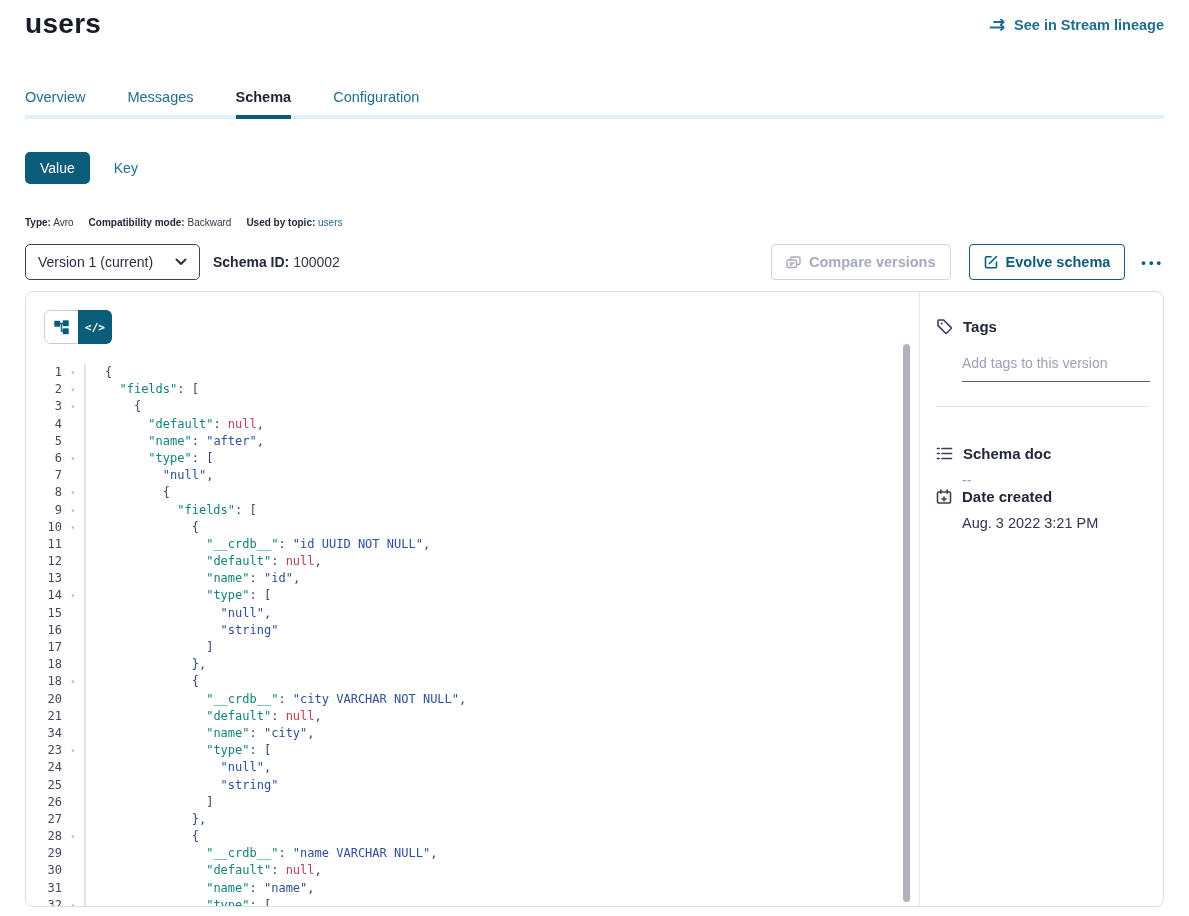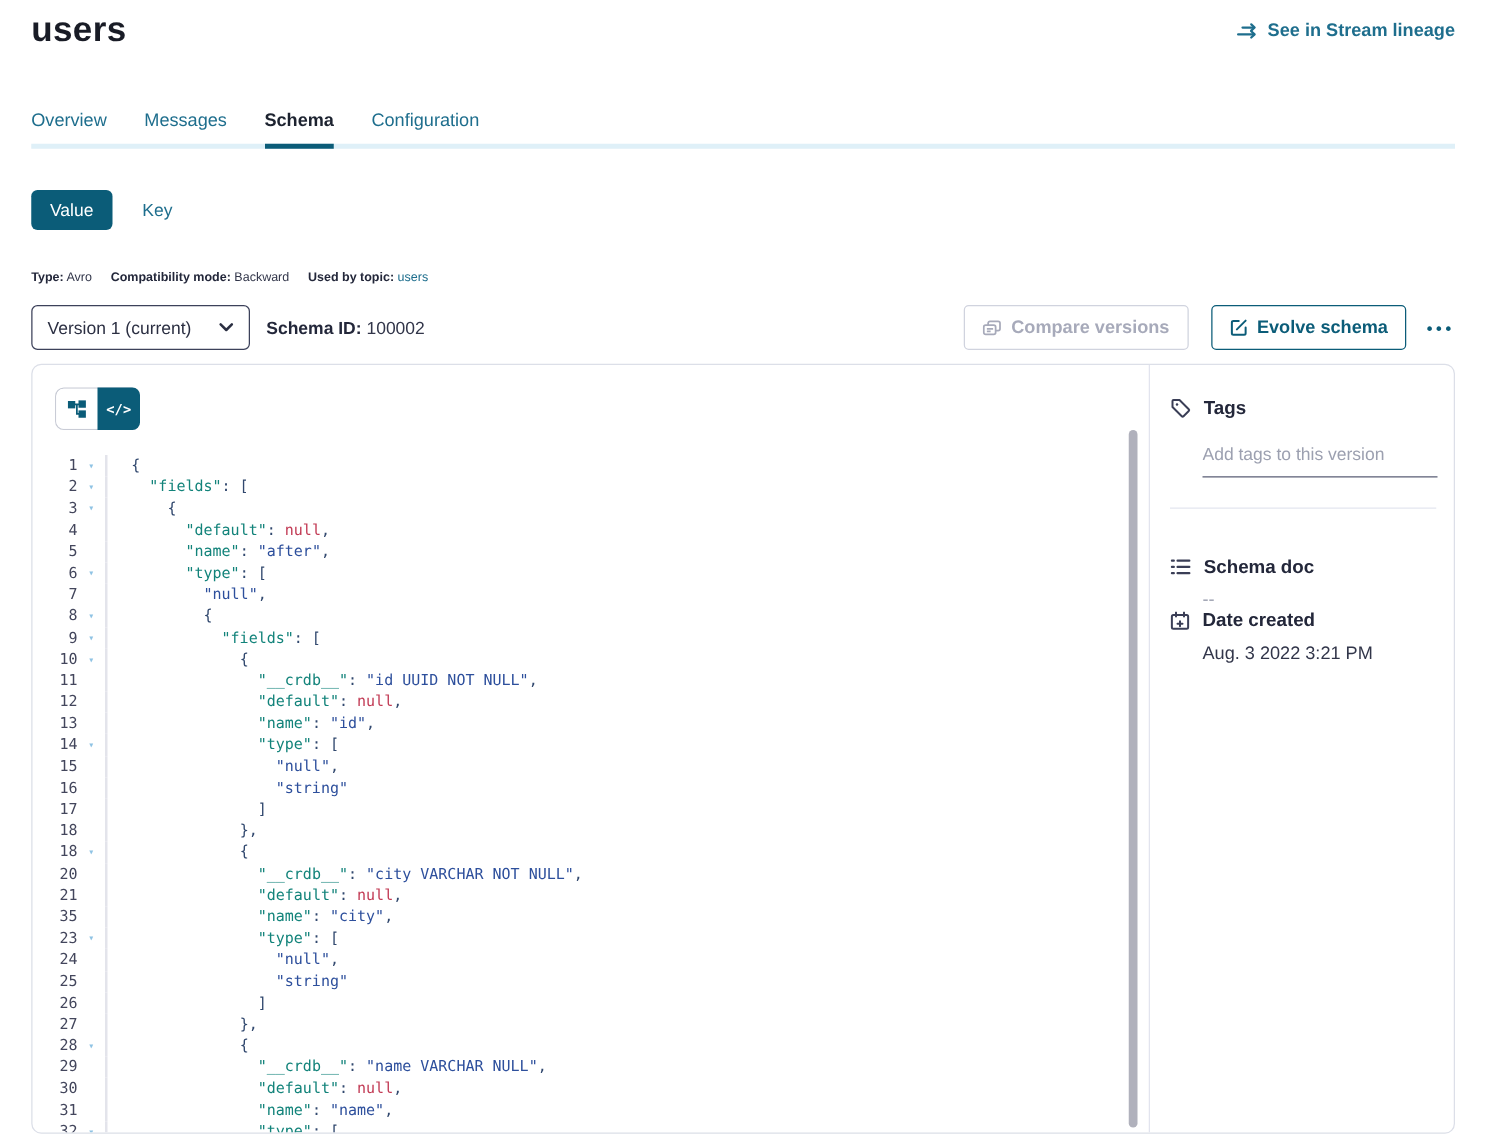--- a/index.html
+++ b/index.html
@@ -29,7 +29,7 @@
     color:var(--link);font-size:14.5px;font-weight:700;cursor:pointer;text-decoration:none;}
 
   
-  .tabs{margin-top:49px;display:flex;gap:30px;position:relative;}
+  .tabs{margin-top:49px;display:flex;gap:42px;position:relative;}
   .tabs::after{content:"";position:absolute;left:0;right:0;bottom:0;height:4px;background:var(--rail);}
   .tab{font-size:14.5px;color:var(--link);padding-bottom:14px;position:relative;cursor:pointer;}
   .tab.active{color:#1d2330;font-weight:700;}

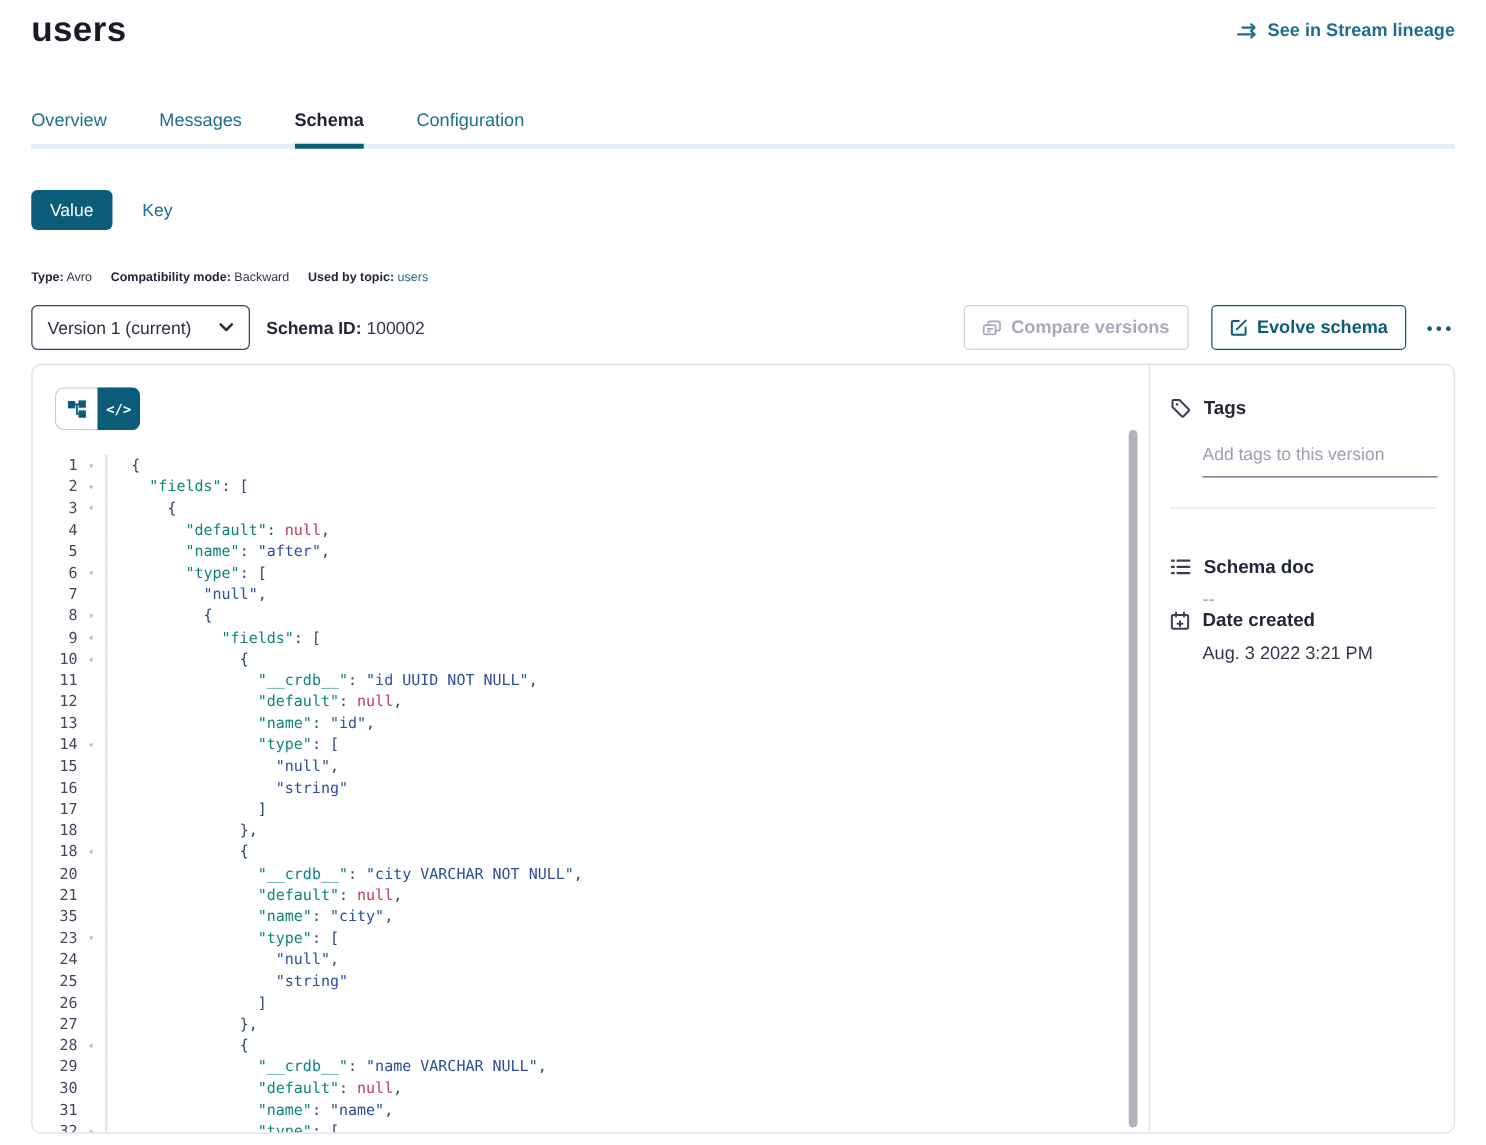--- a/index.html
+++ b/index.html
@@ -310,7 +310,7 @@
               <span class="cd">              <span class="tk-k">"default"</span><span class="tk-p">: </span><span class="tk-x">null</span><span class="tk-p">,</span></span>
             </div>
             <div class="cl">
-              <span class="ln">35</span>
+              <span class="ln">34</span>
               <span class="fd"></span>
               <span class="cd">              <span class="tk-k">"name"</span><span class="tk-p">: </span><span class="tk-s">"city"</span><span class="tk-p">,</span></span>
             </div>

